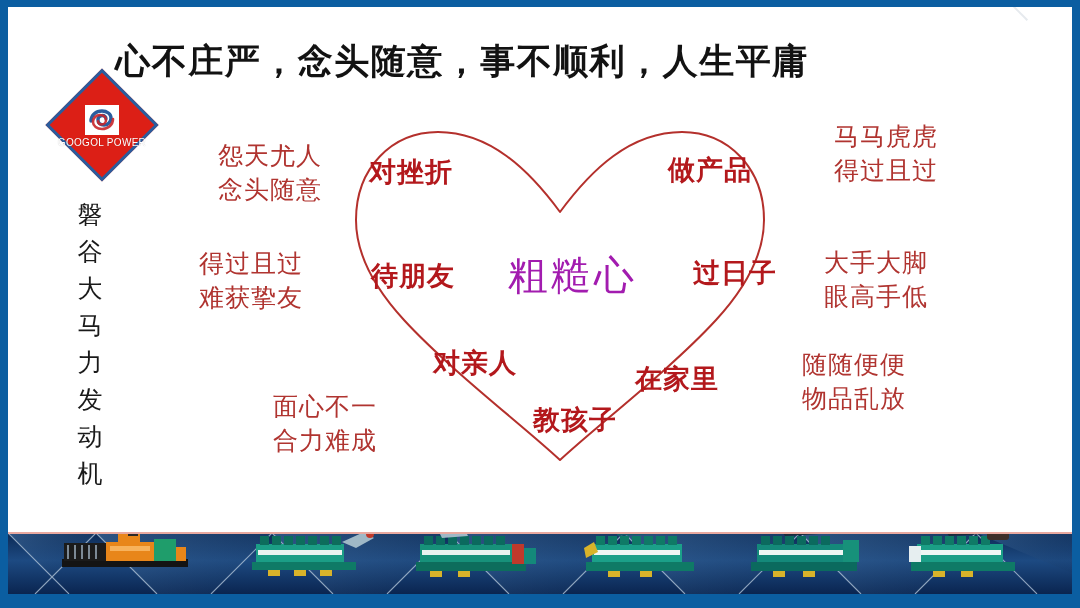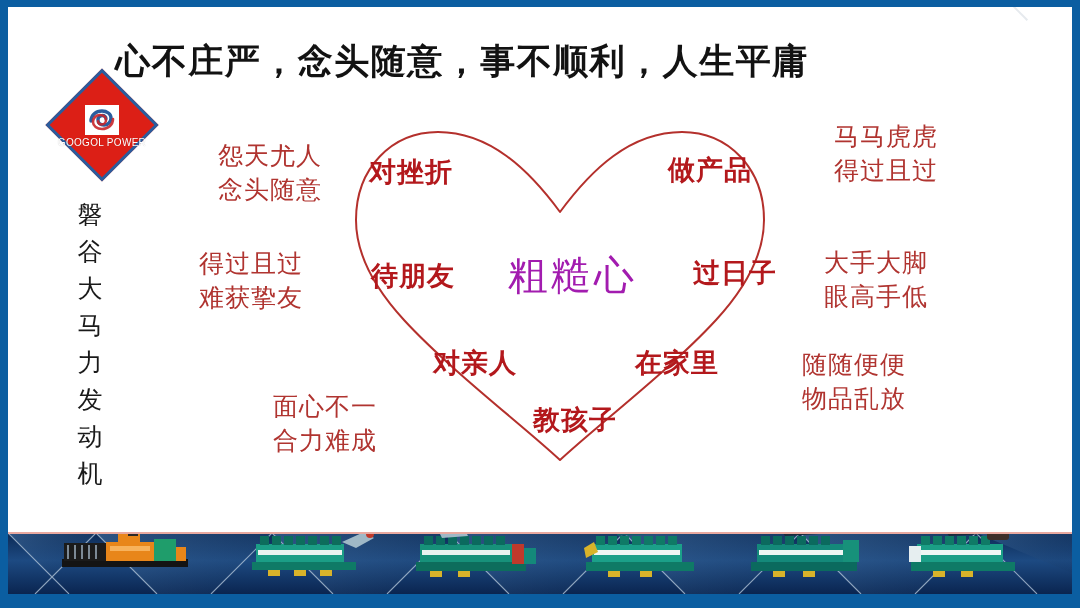--- a/index.html
+++ b/index.html
@@ -127,7 +127,7 @@
   #i-3 { left: 371px; top: 261px; }
   #i-4 { left: 693px; top: 258px; }
   #i-5 { left: 433px; top: 348px; }
-  #i-6 { left: 635px; top: 348px; }
+  #i-6 { left: 635px; top: 364px; }
   #i-7 { left: 533px; top: 405px; }
 
   

